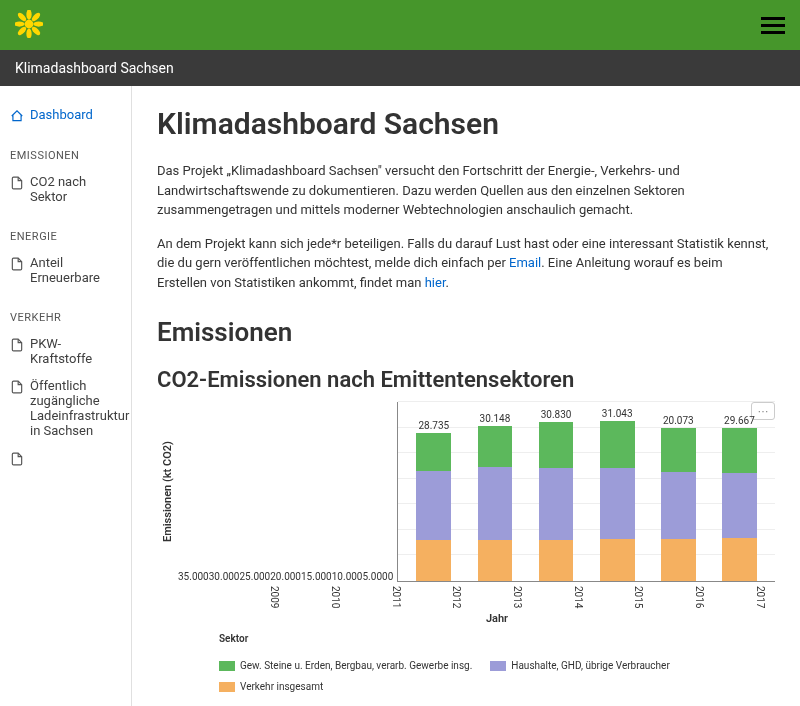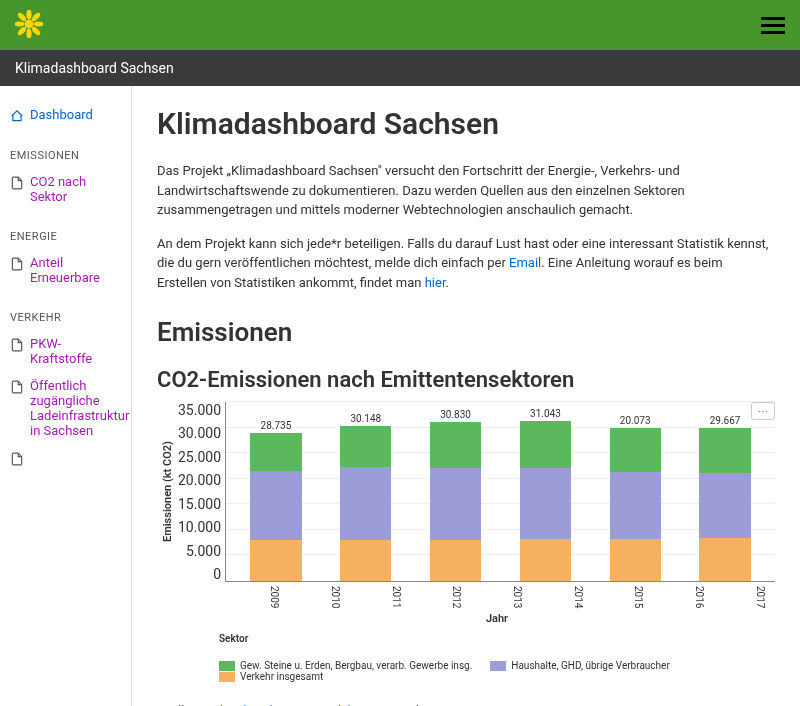--- a/index.html
+++ b/index.html
@@ -11,7 +11,7 @@
 .breadcrumb-bar { background: #3a3a3a; color: #fff; padding: 10px 15px; font-size: 14px; }
 .layout { display: flex; }
 .sidebar { width: 132px; padding: 15px 10px; border-right: 1px solid #e0e0e0; flex-shrink: 0; min-height: 620px; }
-.nav-item { display: flex; align-items: flex-start; gap: 6px; padding: 6px 0; font-size: 13px; color: #a21caf; cursor: pointer; }
+.nav-item { display: flex; align-items: flex-start; gap: 6px; padding: 6px 0; font-size: 13px; color: #404040; cursor: pointer; }
 .nav-item.active { color: #0066cc; }
 .nav-icon { width: 14px; height: 14px; flex-shrink: 0; margin-top: 2px; }
 .nav-section { font-size: 11px; color: #555; text-transform: uppercase; margin-top: 20px; margin-bottom: 6px; letter-spacing: 0.5px; }

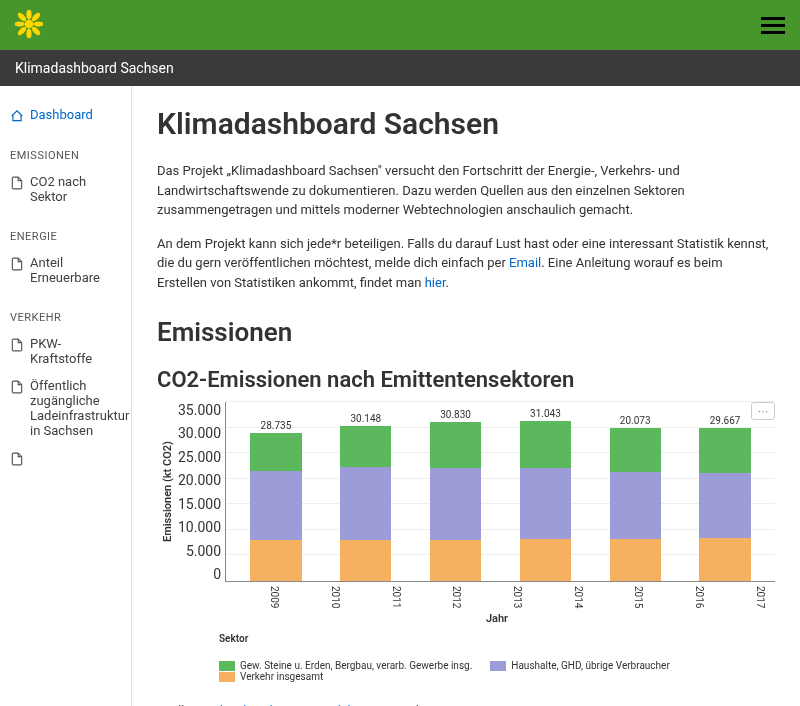--- a/index.html
+++ b/index.html
@@ -24,7 +24,7 @@
 .chart-wrap { margin: 10px 0; position: relative; }
 .chart-area { display: flex; }
 .y-axis-label { writing-mode: vertical-rl; transform: rotate(180deg); font-size: 11px; font-weight: 600; text-align: center; padding: 0 4px; }
-.y-ticks { display: flex; flex-direction: column; justify-content: space-between; align-items: flex-end; font-size: 14px; padding-right: 4px; height: 180px; }
+.y-ticks { display: flex; flex-direction: row; justify-content: space-between; align-items: flex-end; font-size: 10px; padding-right: 4px; height: 180px; }
 .plot { flex: 1; border-left: 1px solid #888; border-bottom: 1px solid #888; height: 180px; position: relative; display: flex; align-items: flex-end; justify-content: space-around; padding: 0 5px; }
 .grid-line { position: absolute; left: 0; right: 0; border-top: 1px solid #eee; }
 .bar-group { display: flex; flex-direction: column; align-items: center; width: 9.5%; position: relative; z-index: 2; }

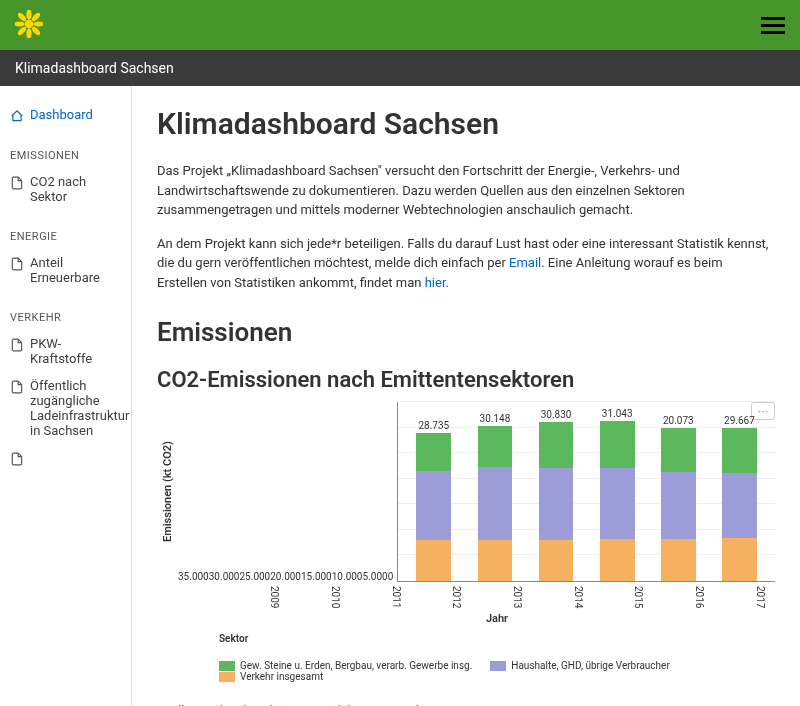--- a/index.html
+++ b/index.html
@@ -39,7 +39,7 @@
 .x-axis-label { text-align: center; font-size: 11px; font-weight: 600; margin-top: 4px; margin-left: 62px; }
 .legend { margin-left: 62px; margin-top: 8px; font-size: 10px; }
 .legend-title { font-weight: 600; margin-bottom: 16px; }
-.legend-items { display: flex; flex-wrap: wrap; gap: 0 18px; }
+.legend-items { display: flex; flex-wrap: wrap; gap: 10px 18px; }
 .legend-item { display: flex; align-items: center; gap: 5px; }
 .legend-swatch { width: 16px; height: 10px; }
 .source { font-size: 12px; margin-top: 20px; }

